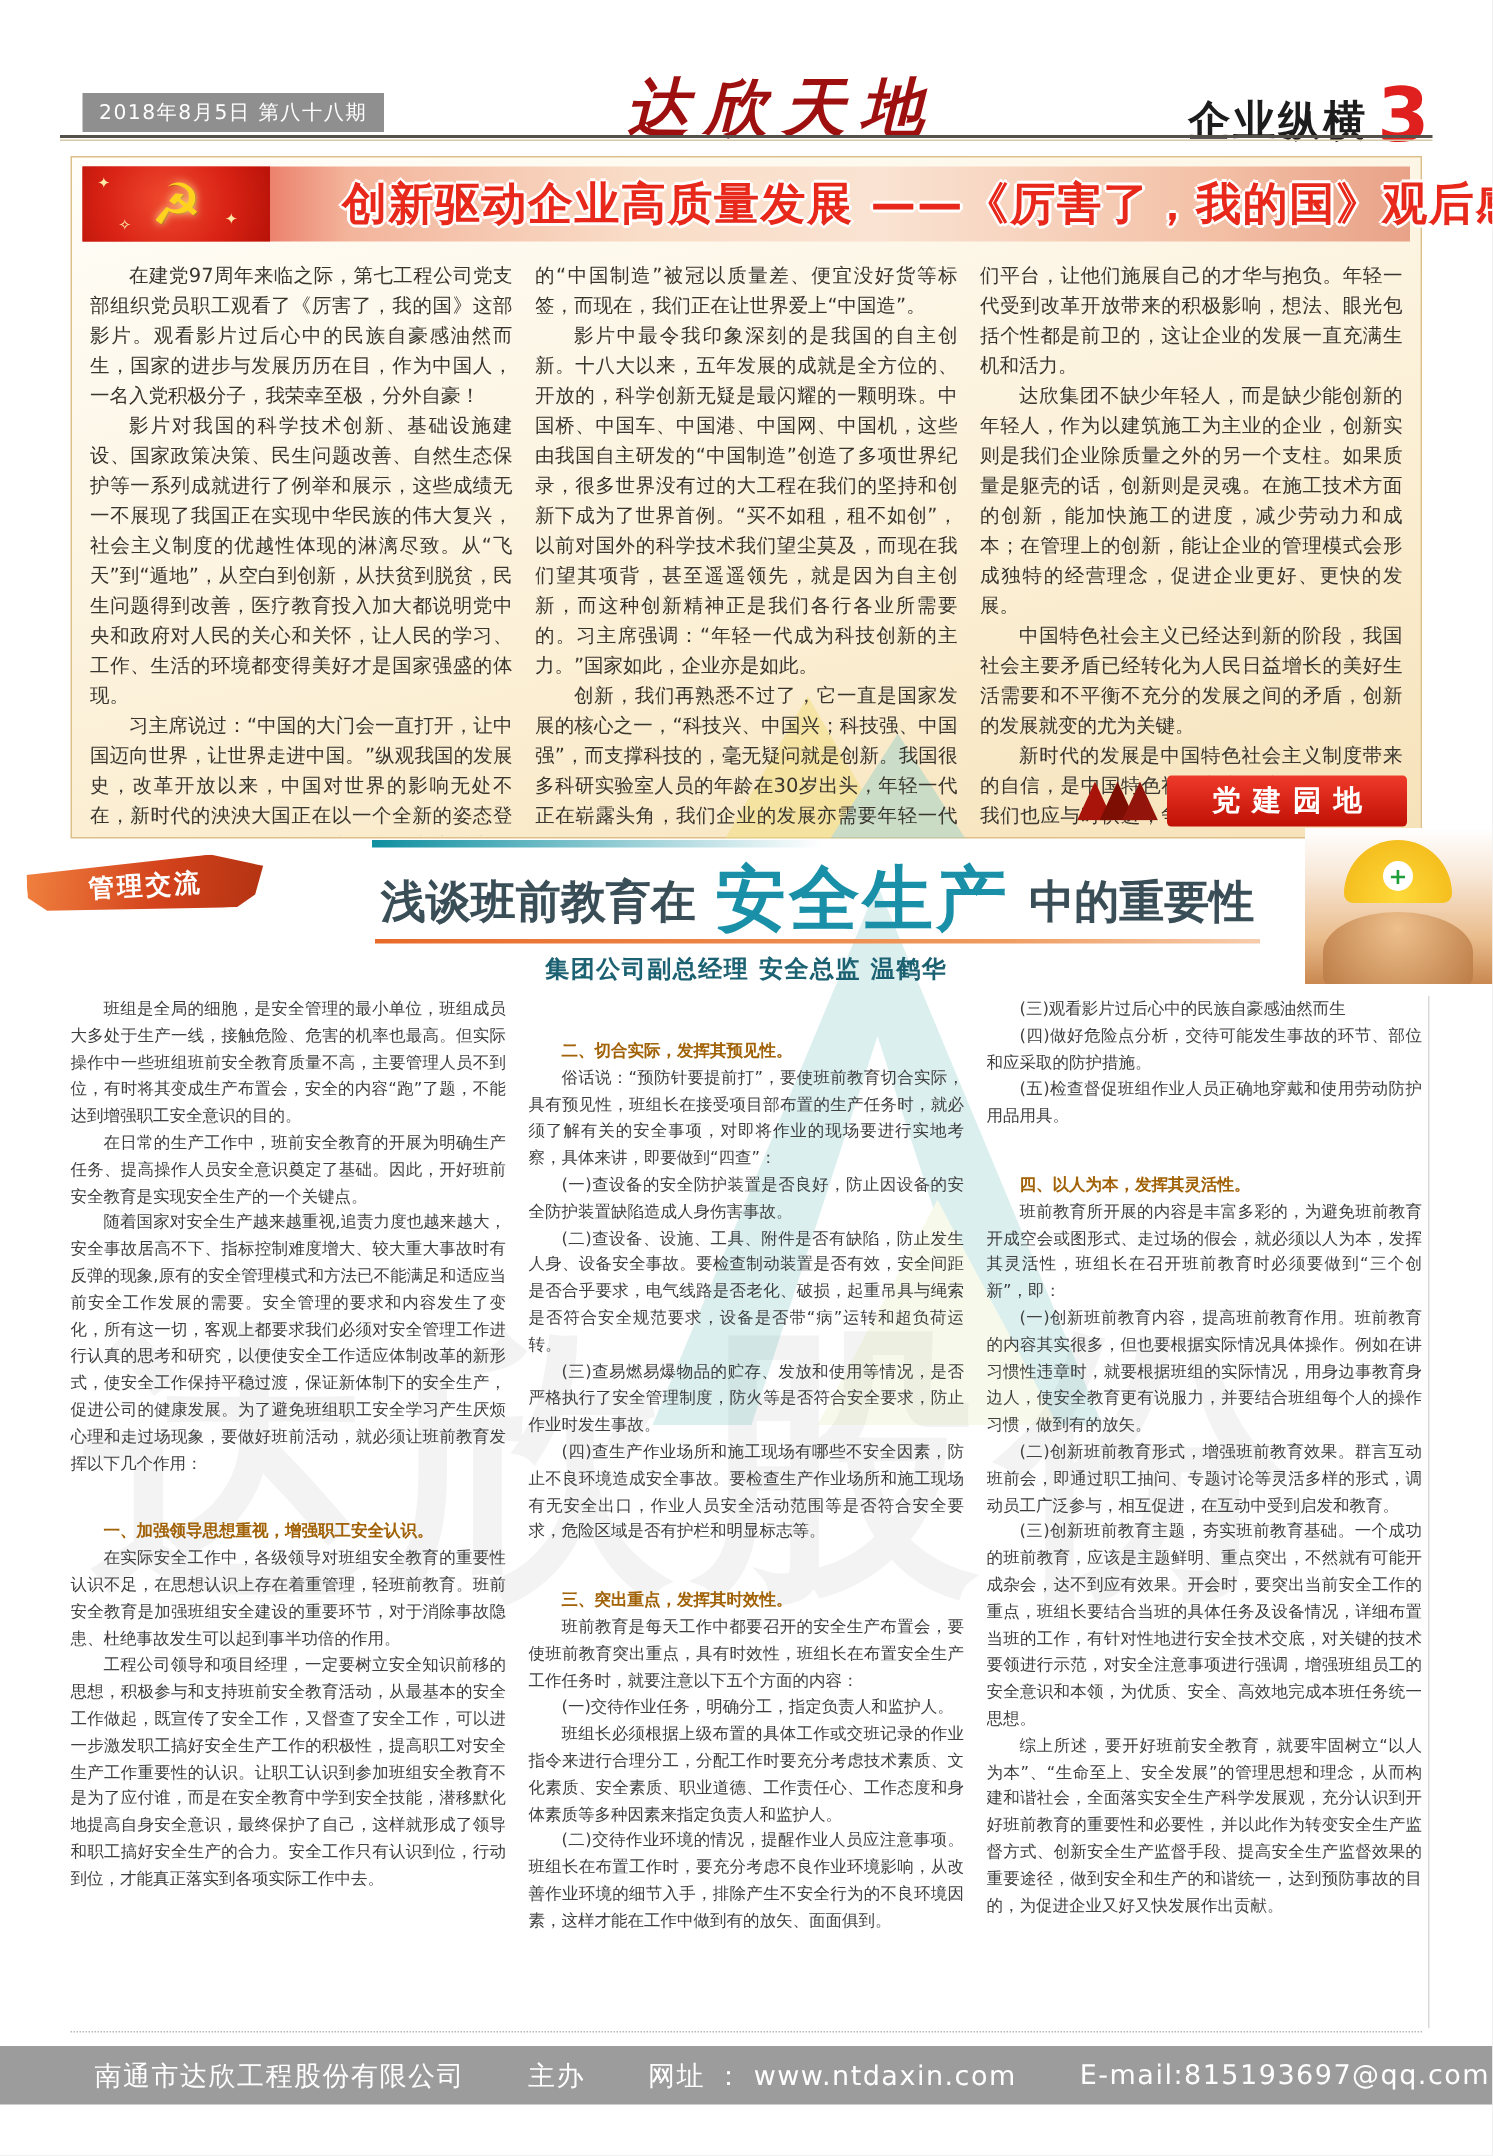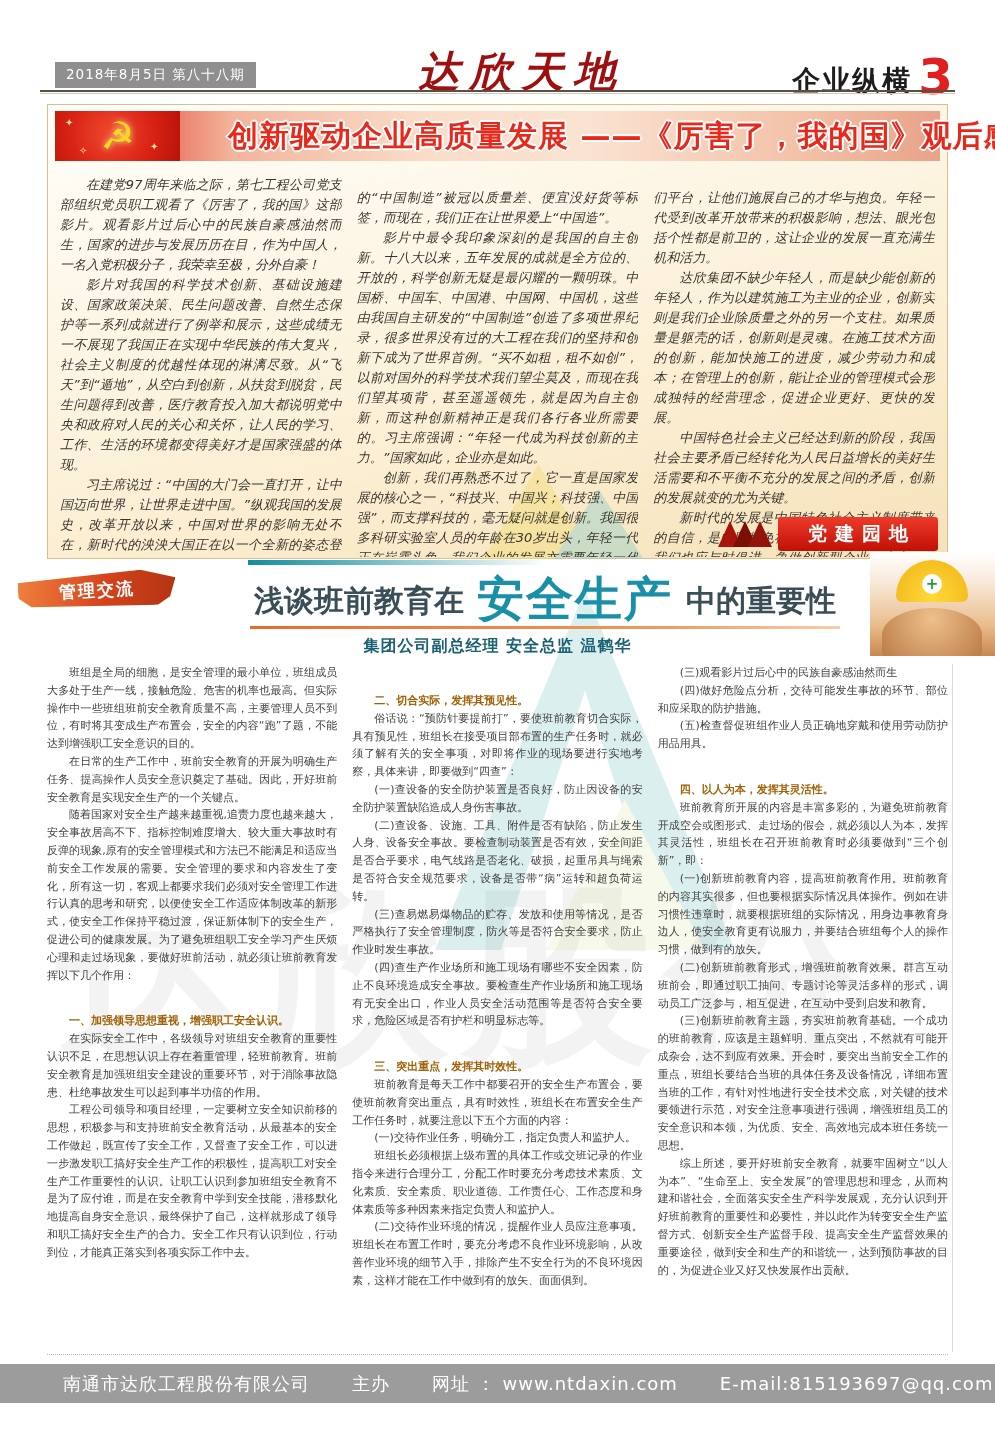--- a/index.html
+++ b/index.html
@@ -39,7 +39,7 @@
     text-shadow:-2px 0 #fff,2px 0 #fff,0 -2px #fff,0 2px #fff,-1px -1px #fff,1px 1px #fff,-1px 1px #fff,1px -1px #fff;margin-left:48px; }
   .a1-cols { display:flex; gap:15px; padding:14px 12px 0; position:relative; z-index:2; }
   .a1-cols .col { flex:1; height:382px; overflow:hidden; font-size:13px; line-height:20px;
-    color:#38342e; text-align:justify;font-style:italic; }
+    color:#38342e; text-align:justify; }
   .blk { margin:0; text-indent:2em; }
   .blk.cont { text-indent:0;margin-top:13px; }
   .blk.h { color:#a16207; font-weight:bold;margin-top:28px; }

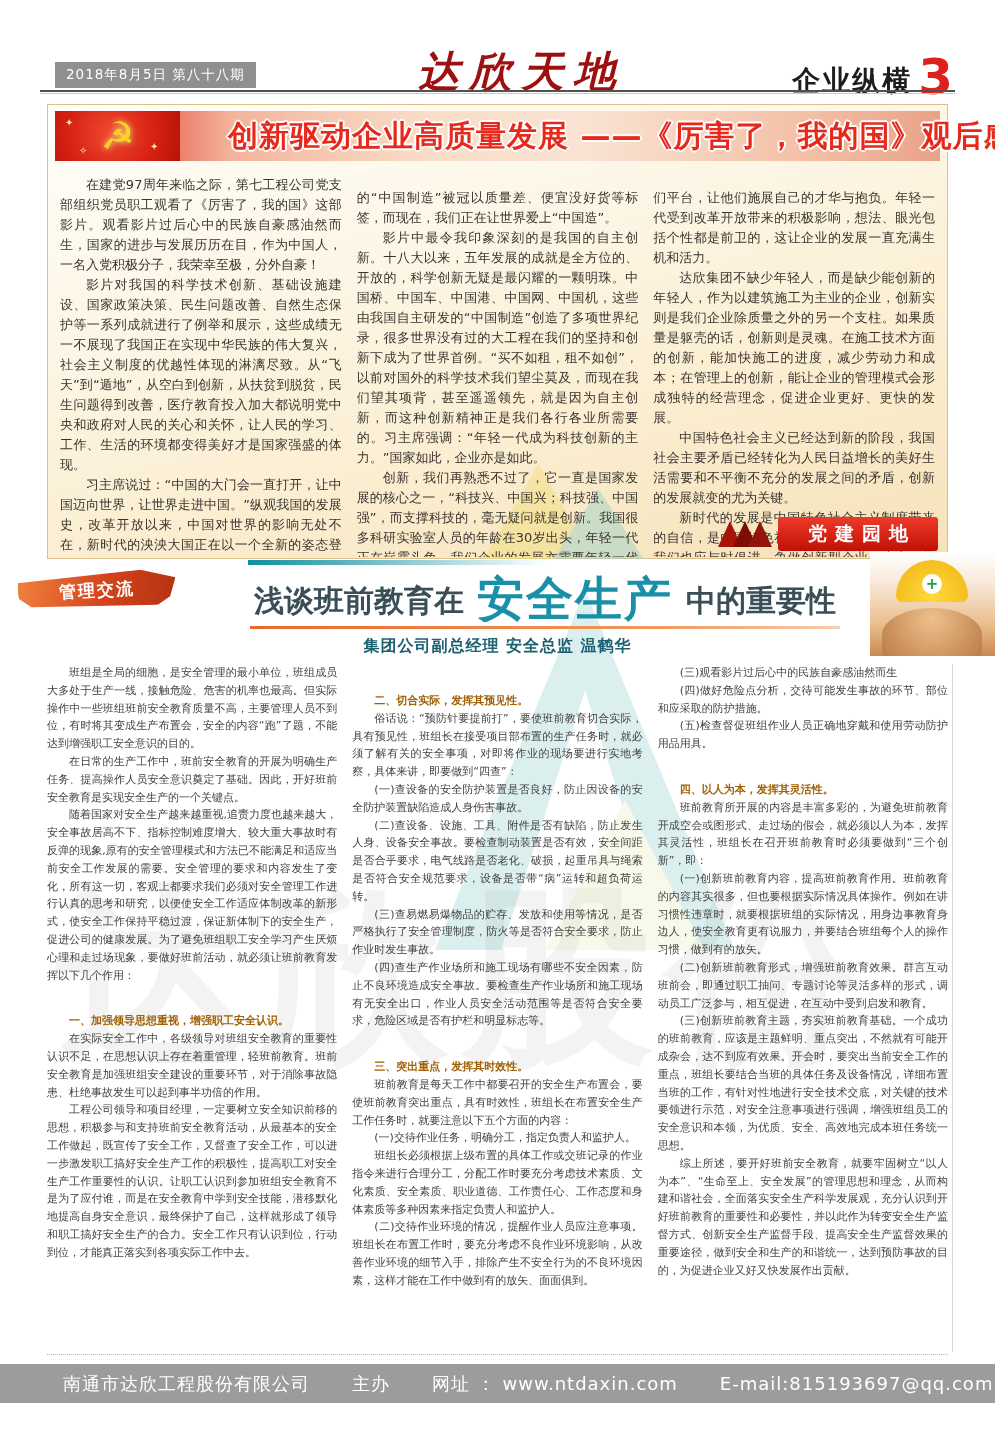--- a/index.html
+++ b/index.html
@@ -41,7 +41,7 @@
   .a1-cols .col { flex:1; height:382px; overflow:hidden; font-size:13px; line-height:20px;
     color:#38342e; text-align:justify; }
   .blk { margin:0; text-indent:2em; }
-  .blk.cont { text-indent:0;margin-top:13px; }
+  .blk.cont { text-indent:0; }
   .blk.h { color:#a16207; font-weight:bold;margin-top:28px; }
   .wm-a1 { position:absolute; left:44%; bottom:-6px; width:230px; height:120px; opacity:.5; z-index:1; }
   .tri { position:absolute; }

